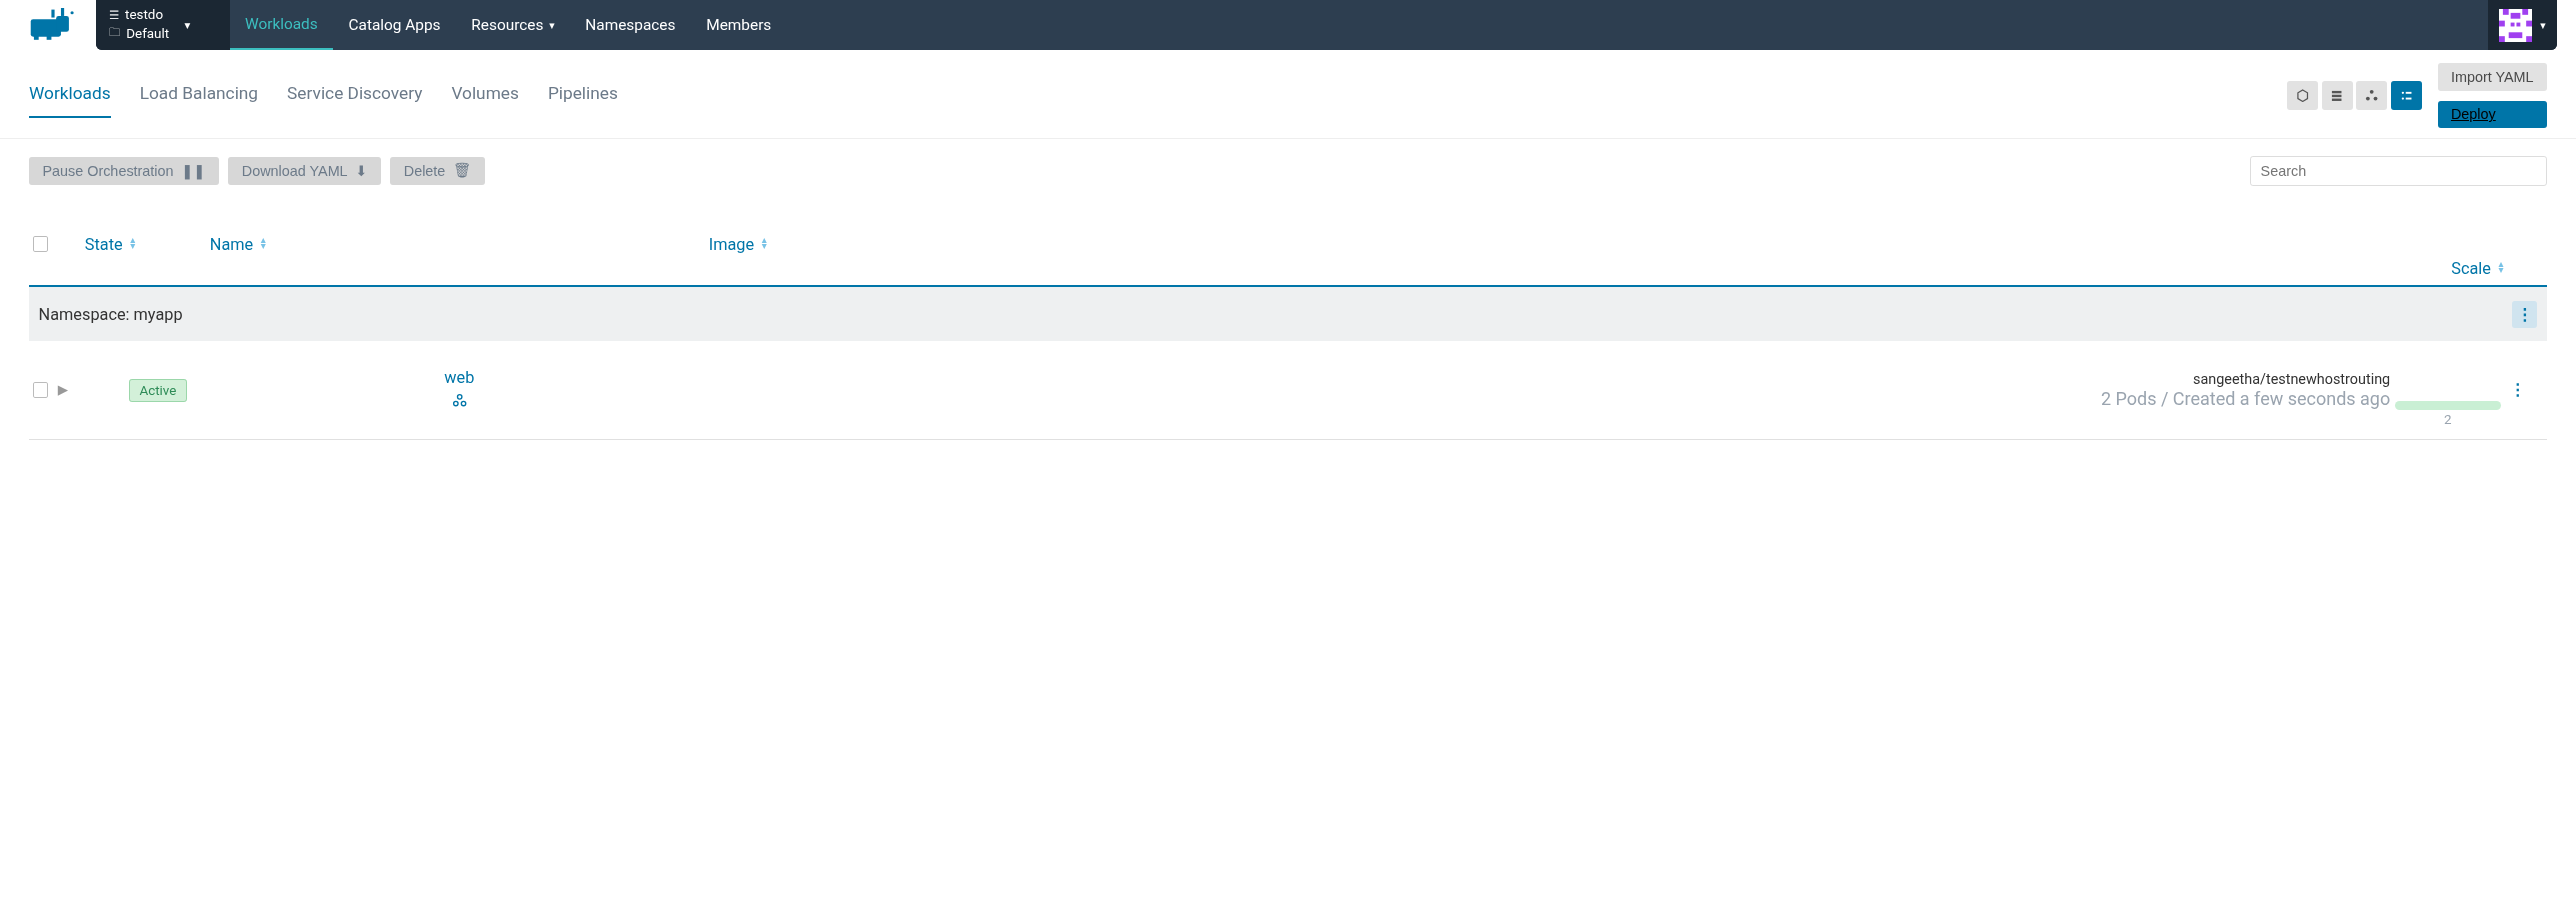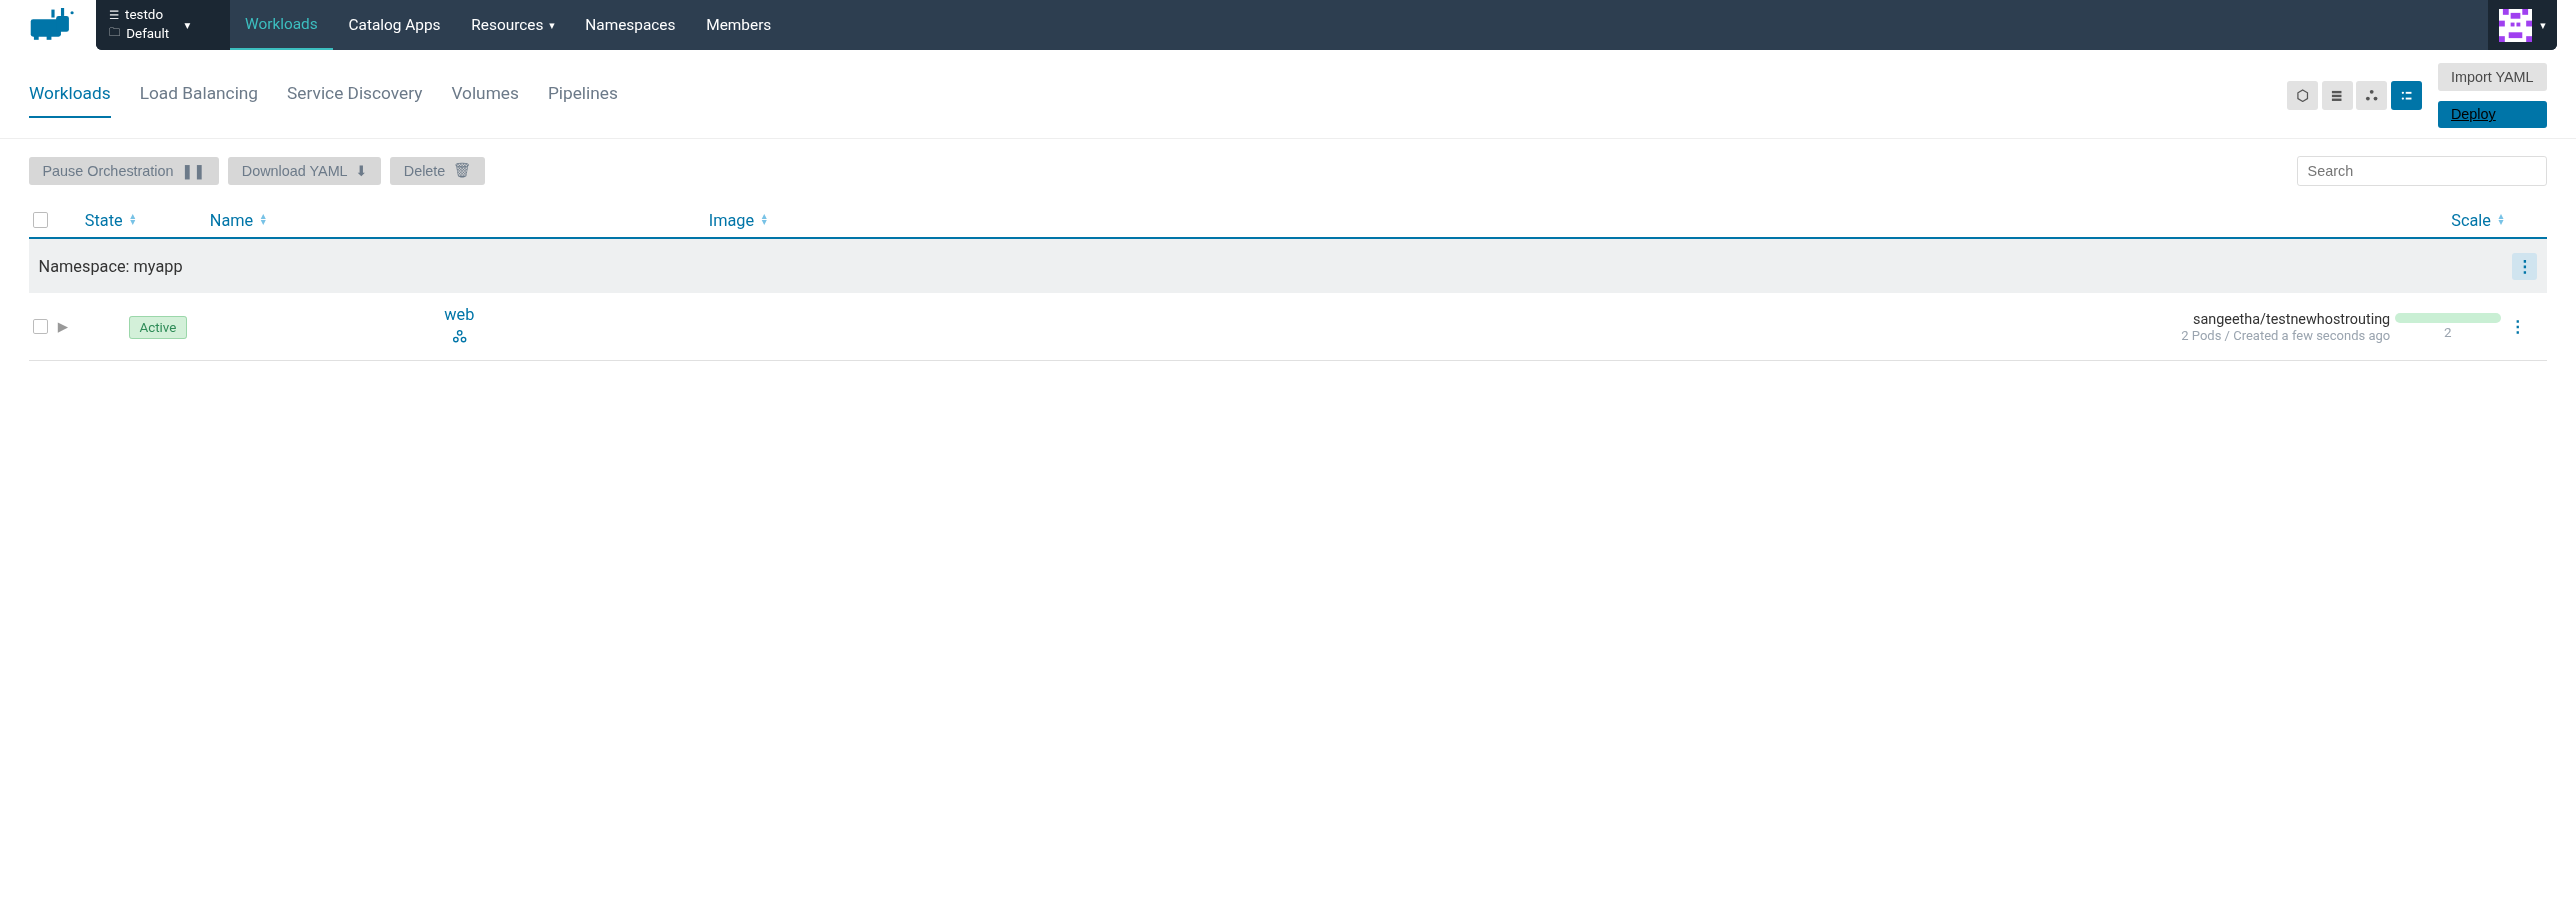--- a/index.html
+++ b/index.html
@@ -135,7 +135,7 @@
     border: 1px solid #ddd;
     border-radius: 2.9px;
     padding: 5.8px 9.6px;
-    width: 250px;
+    width: 297px;
     font-size: 14.4px;
   }
 

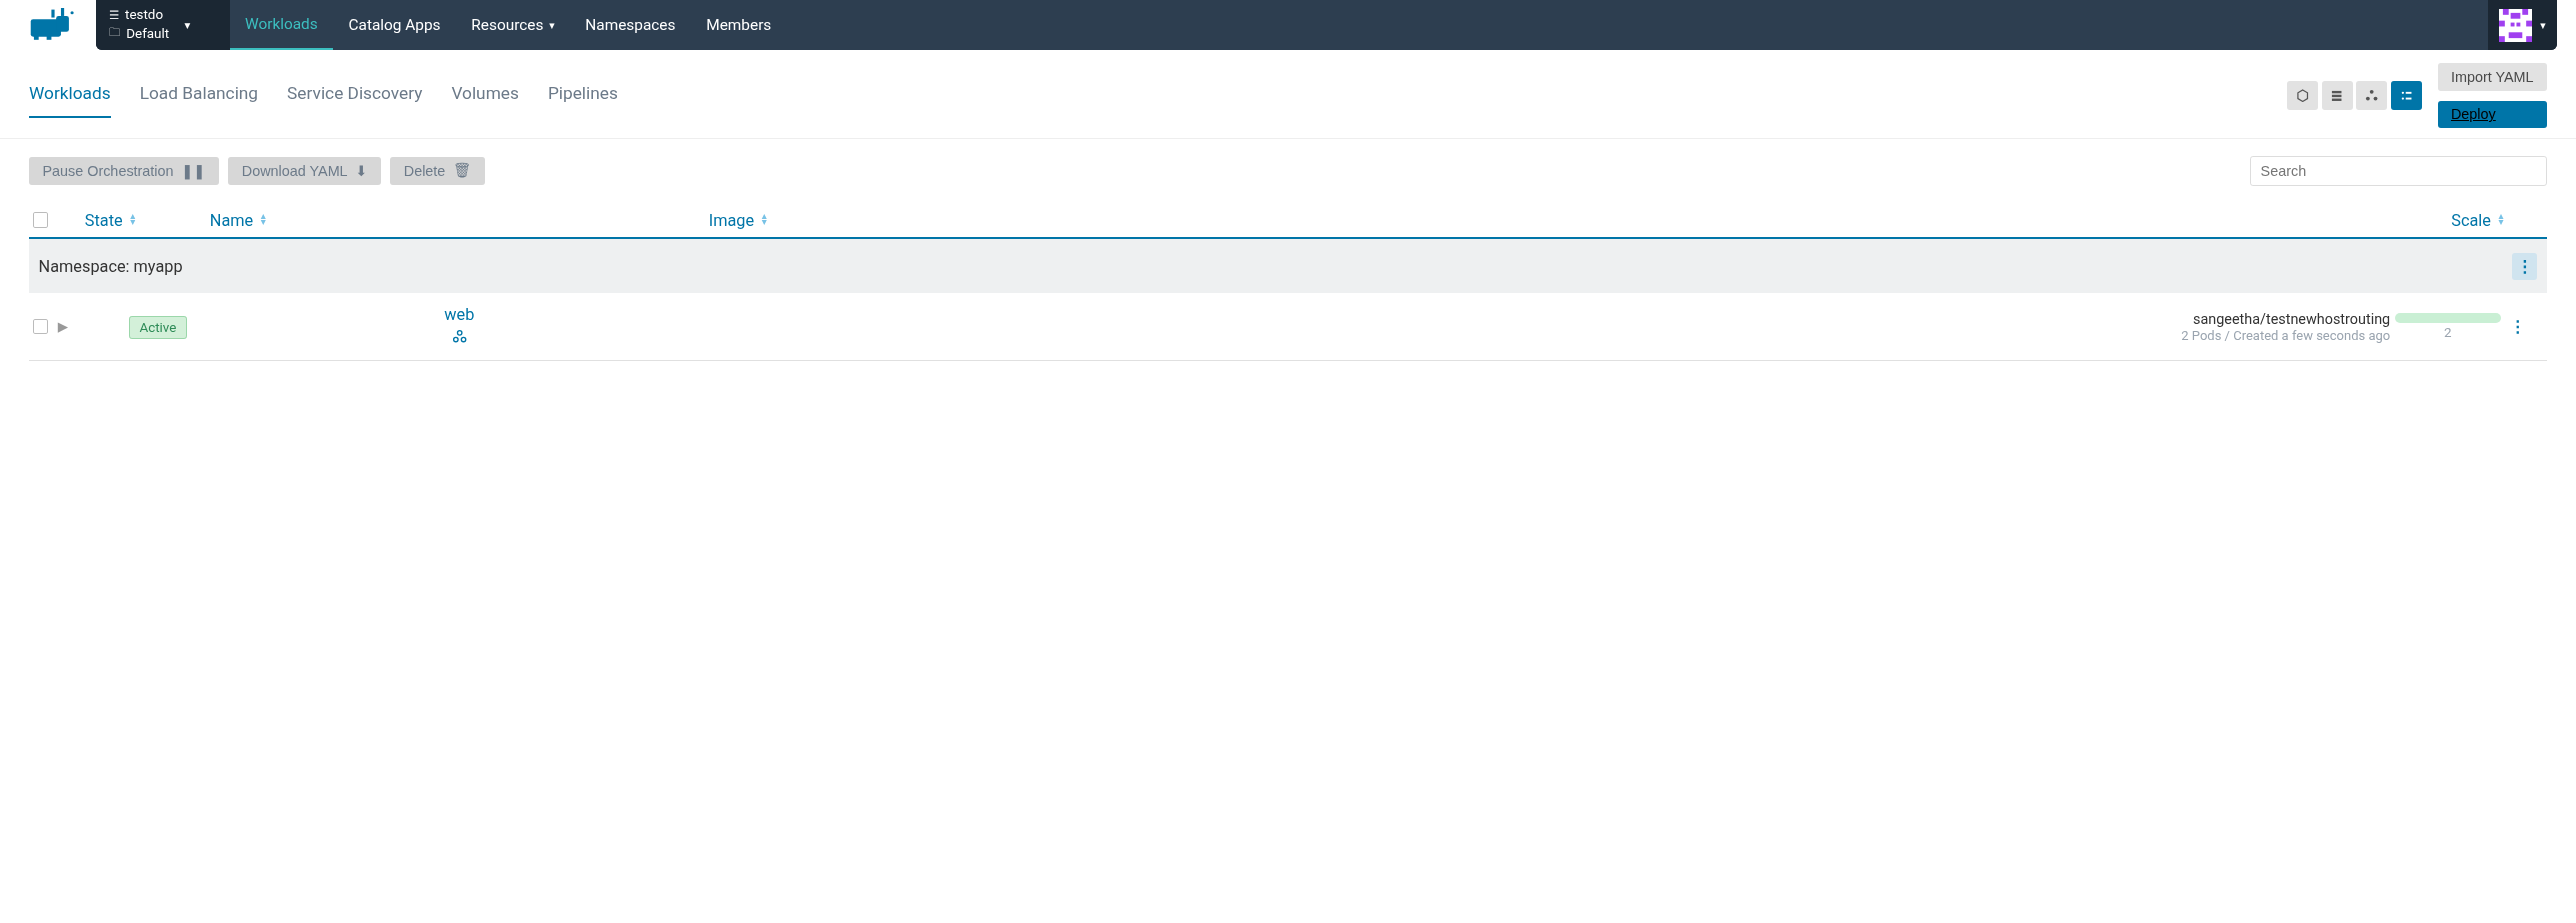--- a/index.html
+++ b/index.html
@@ -162,7 +162,7 @@
   .col-state { width: 125px; }
   .col-name { width: 499px; }
   .col-image { flex: 1; text-align: right; }
-  .col-scale { width: 115px; justify-content: flex-end; }
+  .col-scale { width: 115px; justify-content: flex-end; margin-top: 48px; }
   .col-menu { width: 38px; }
   .chk {
     width: 15.4px; height: 15.4px;

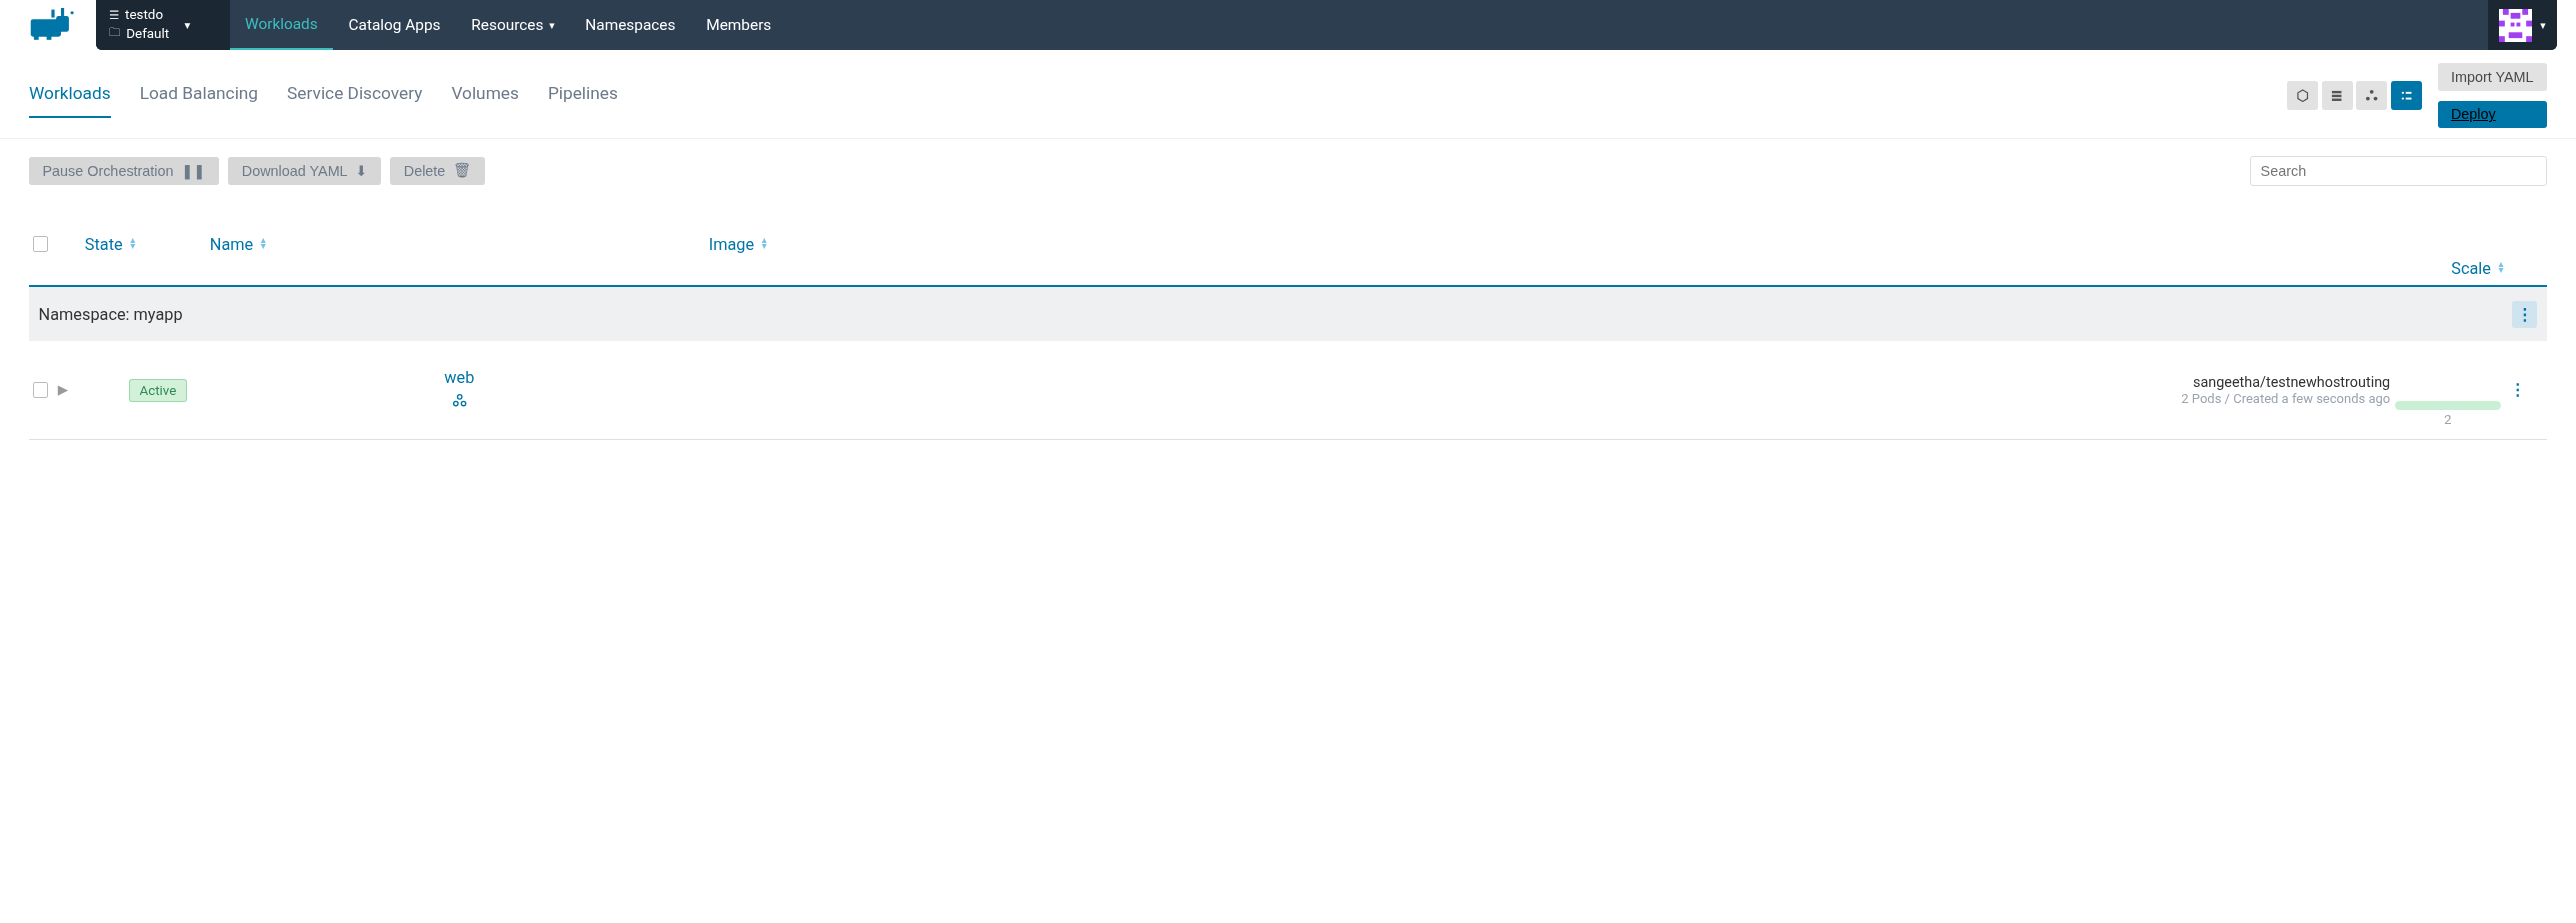--- a/index.html
+++ b/index.html
@@ -215,7 +215,7 @@
   }
   .wl-icon { color: #0075a8; font-size: 15.4px; }
   .img-main { color: #333; font-size: 14.4px; }
-  .img-sub { color: #9aa4af; font-size: 13px; }
+  .img-sub { color: #9aa4af; font-size: 18px; }
   .scale-bar {
     width: 106px; height: 9.6px;
     background: #c9efd4;

